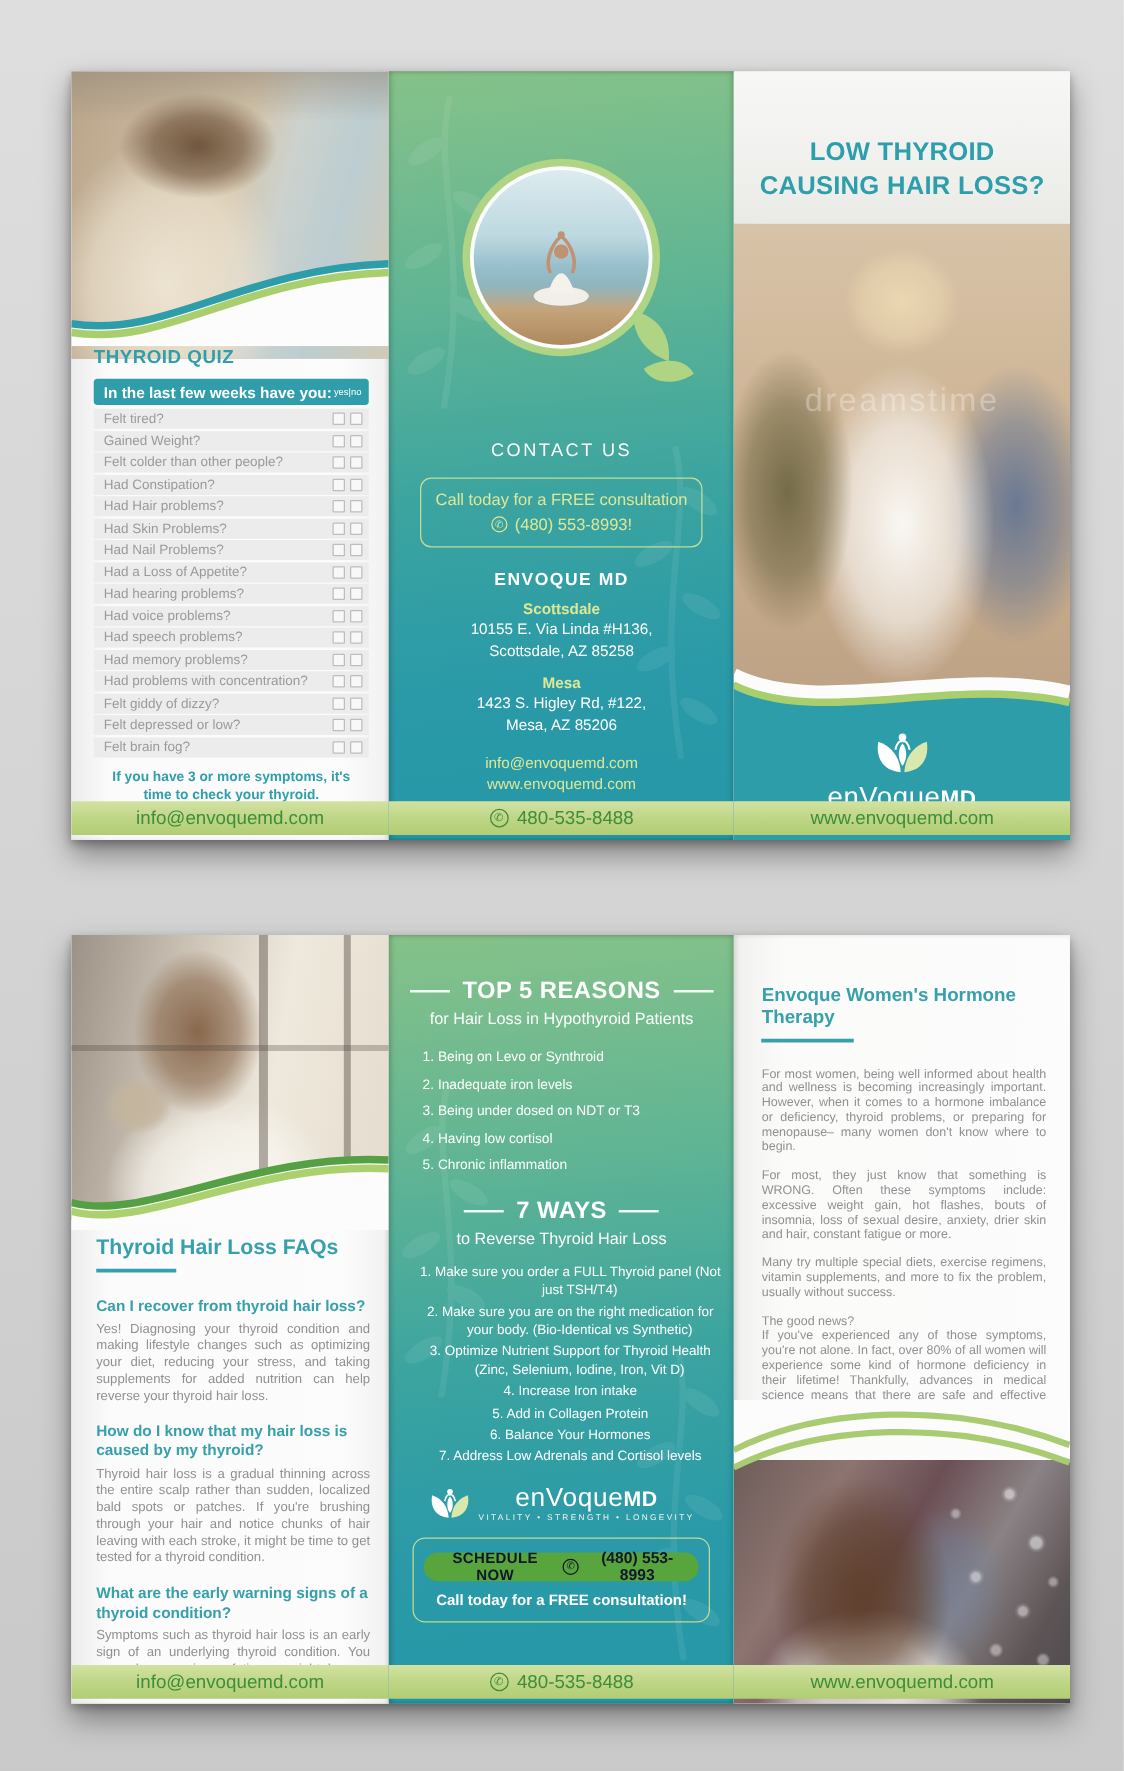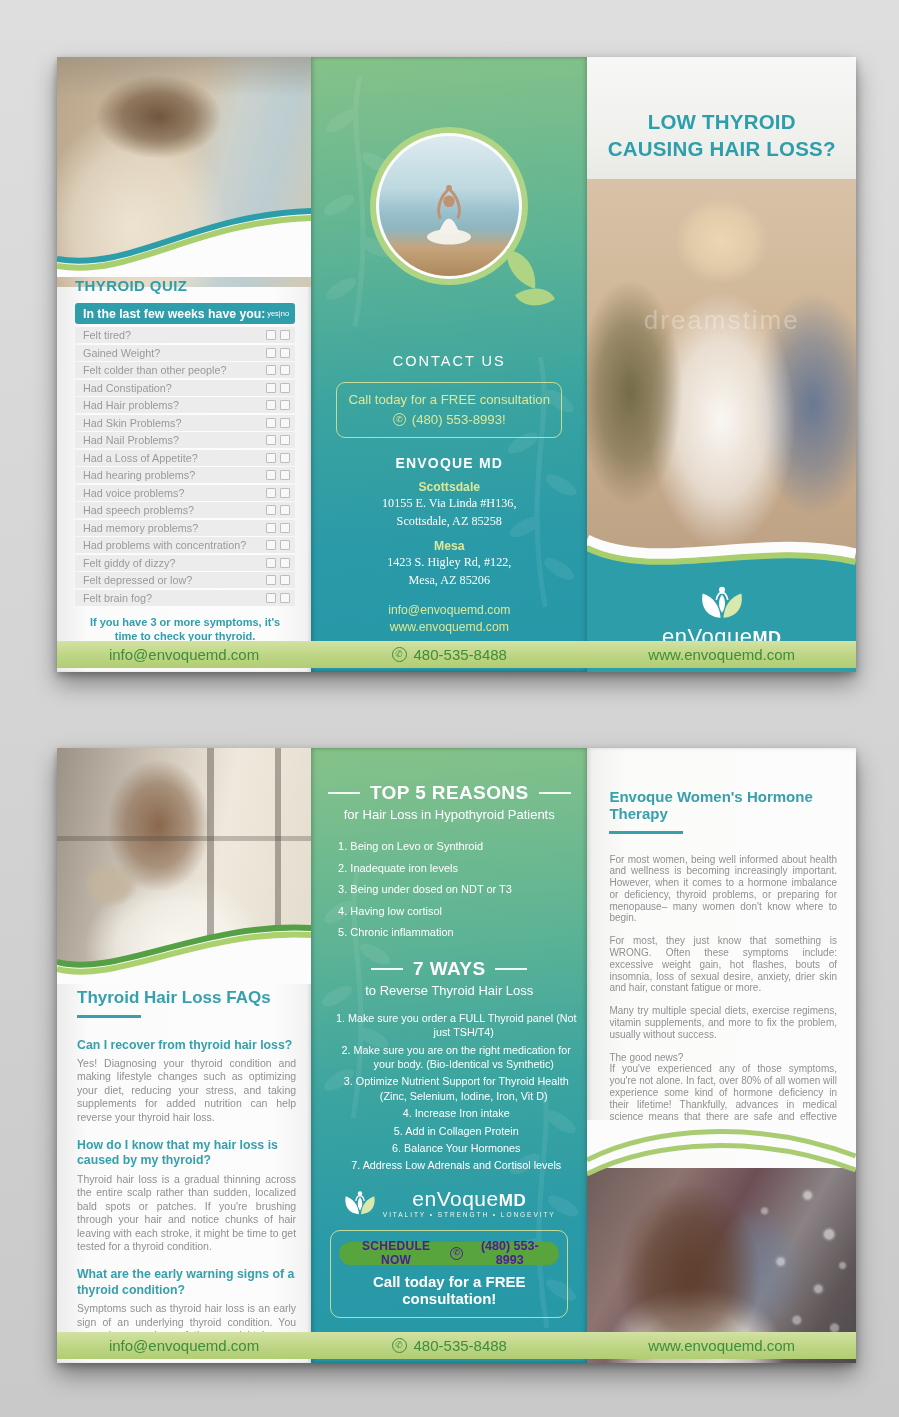--- a/index.html
+++ b/index.html
@@ -77,7 +77,7 @@
   .cta-box .pline { display: flex; align-items: center; justify-content: center; gap: 6px; }
   .company { margin-top: 17px; font-size: 14px; font-weight: bold; letter-spacing: 1.2px; }
   .city { margin-top: 9px; font-size: 12.2px; font-weight: 600; color: #dde897; }
-  .addr { font-size: 12.2px; line-height: 1.5; font-family: Liberation Serif, serif; }
+  .addr { font-size: 12.2px; line-height: 1.5; }
   .mid-links { margin-top: 12px; color: #dde897; font-size: 12.2px; line-height: 1.4; }
 
   

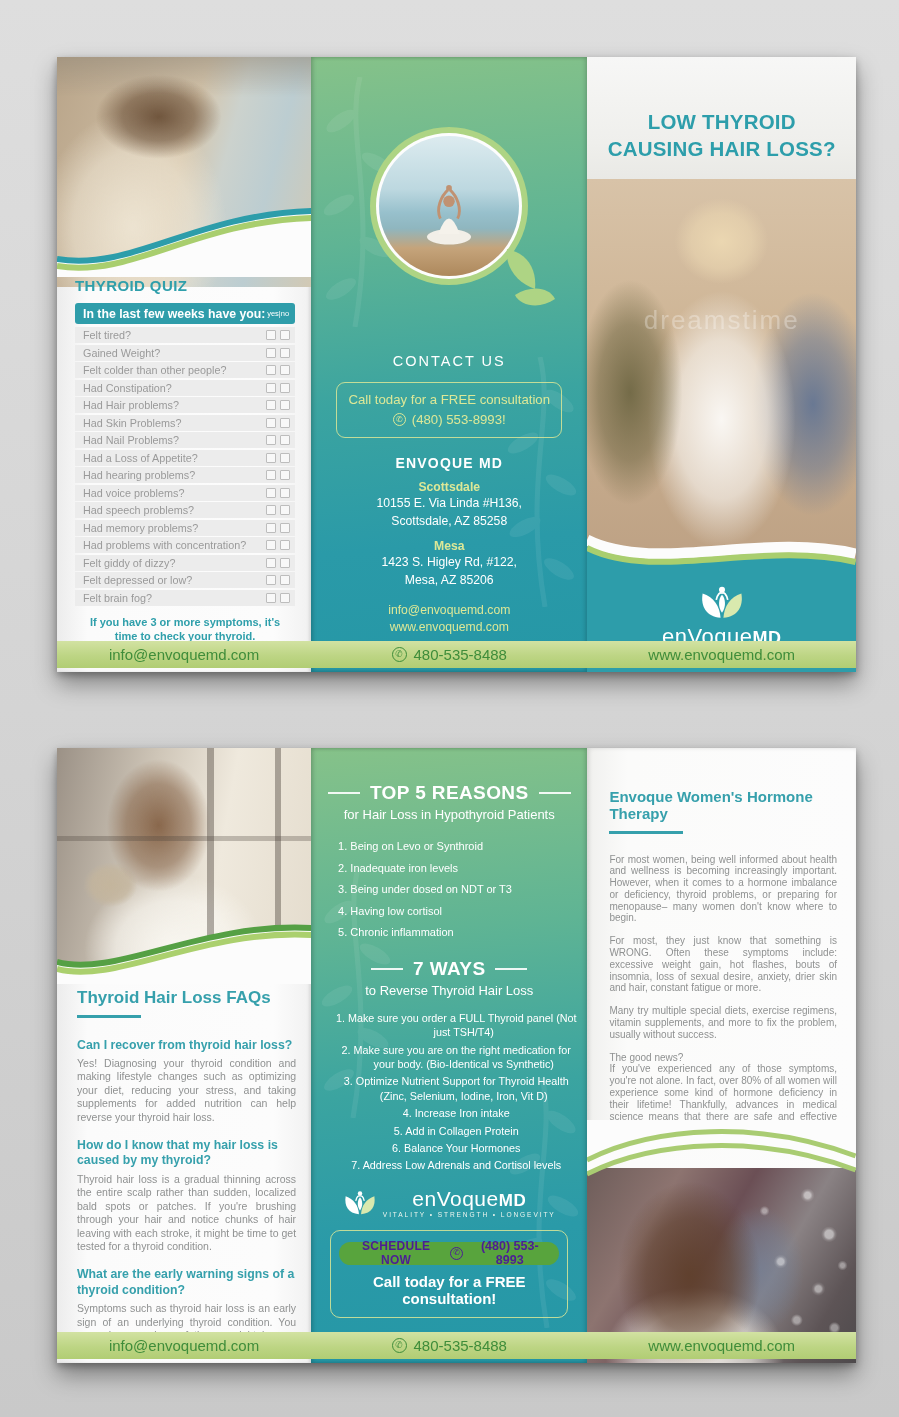--- a/index.html
+++ b/index.html
@@ -132,7 +132,7 @@
   .logo-h-wrap .logo-tag { margin-top: 0; }
   .cta-box2 { margin: 12px 19px 0; border: 1.4px solid rgba(219,230,150,0.85); border-radius: 10px; padding: 11px 8px 10px; }
   .sched-row { display: flex; align-items: center; justify-content: center; }
-  .sched-pill { display: inline-flex; align-items: center; gap: 9px; background: #58a43d; border-radius: 12px; height: 23px; padding: 0 12px; color: #4c1d95; }
+  .sched-pill { display: inline-flex; align-items: center; gap: 9px; background: #58a43d; border-radius: 12px; height: 23px; padding: 0 12px; color: #0f172a; }
   .sched-label { font-size: 12px; font-weight: bold; letter-spacing: .3px; }
   .sched-phone { font-size: 12.5px; font-weight: bold; }
   .cta2-text { margin-top: 8px; font-size: 15px; font-weight: bold; color: #fff; }

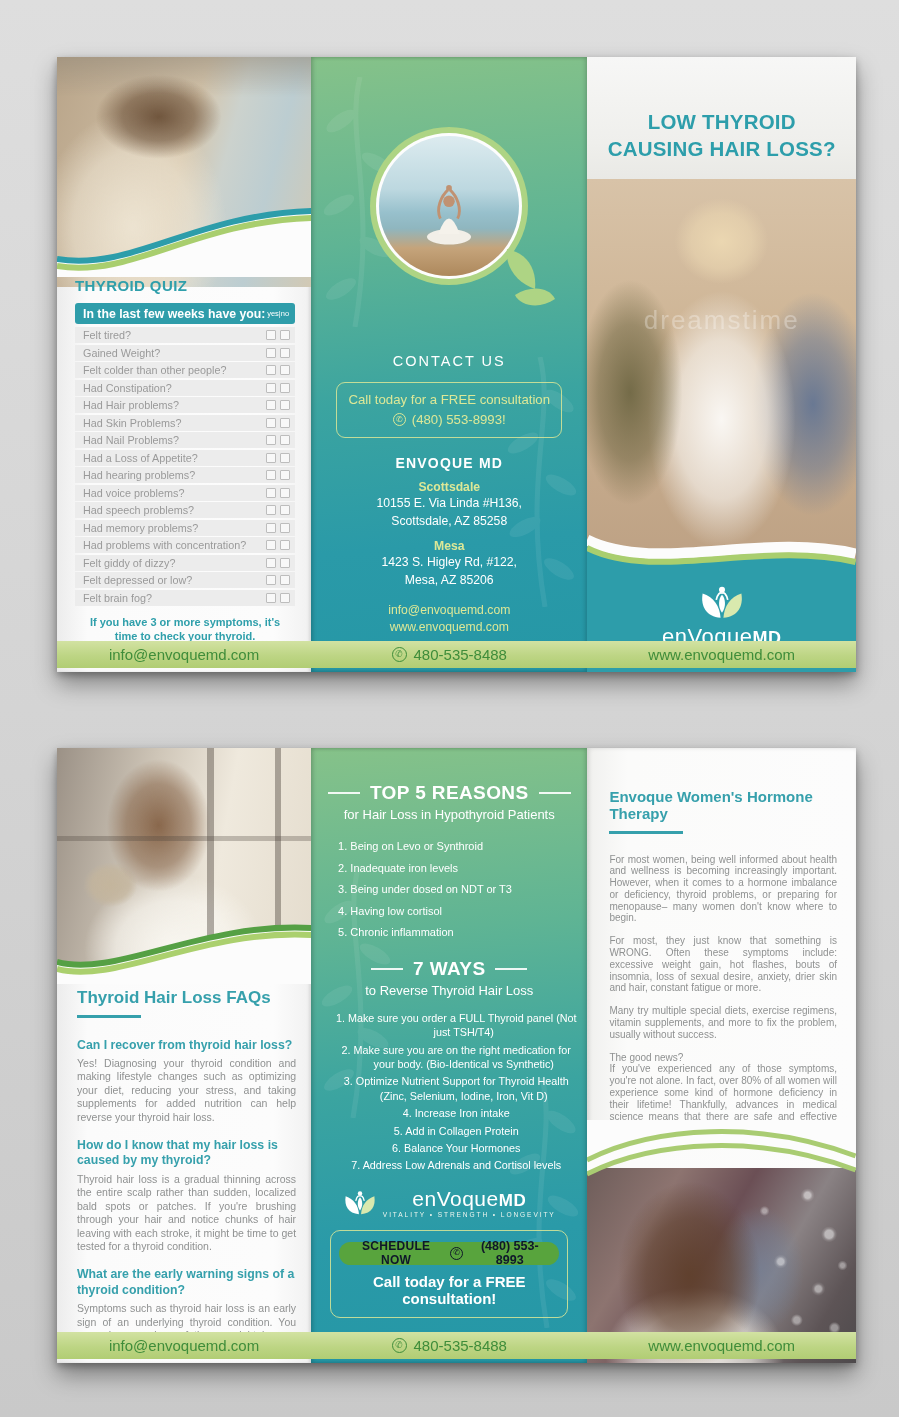--- a/index.html
+++ b/index.html
@@ -135,7 +135,7 @@
   .sched-pill { display: inline-flex; align-items: center; gap: 9px; background: #58a43d; border-radius: 12px; height: 23px; padding: 0 12px; color: #0f172a; }
   .sched-label { font-size: 12px; font-weight: bold; letter-spacing: .3px; }
   .sched-phone { font-size: 12.5px; font-weight: bold; }
-  .cta2-text { margin-top: 8px; font-size: 15px; font-weight: bold; color: #fff; }
+  .cta2-text { margin-top: 8px; font-size: 12px; font-weight: bold; color: #fff; }
 
   
   .horm { position: absolute; left: 22px; right: 19px; top: 40px; }

